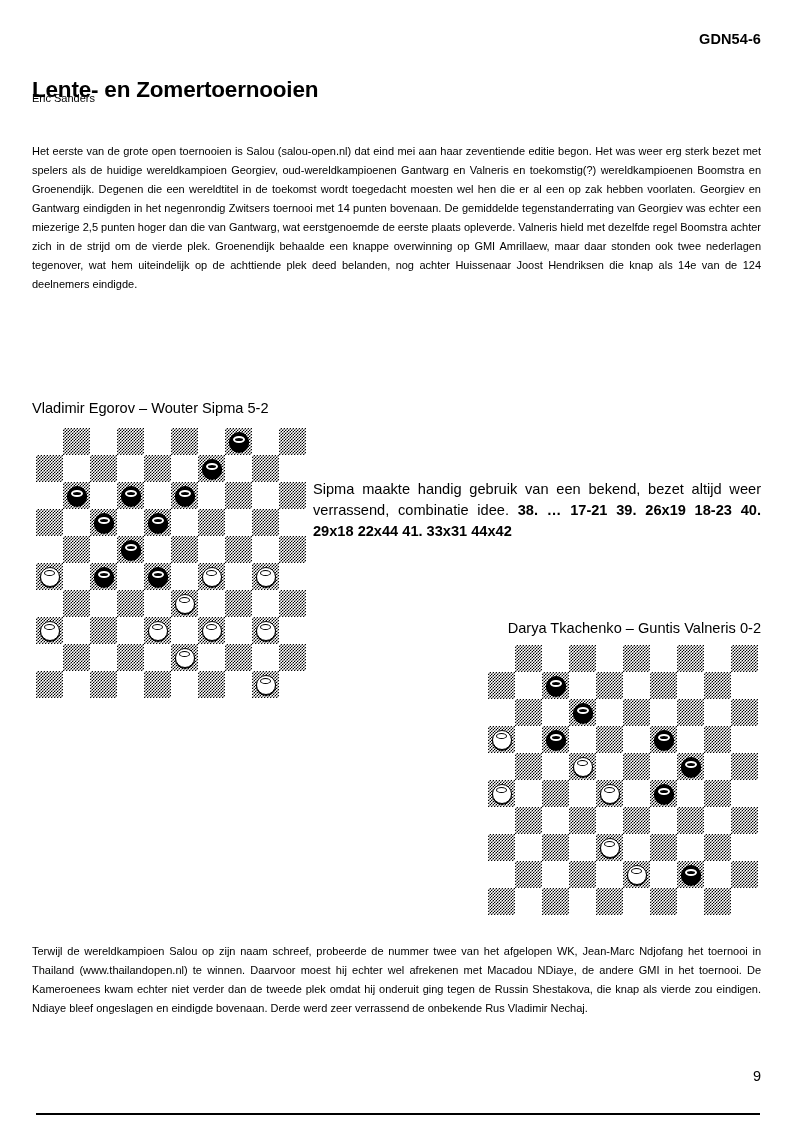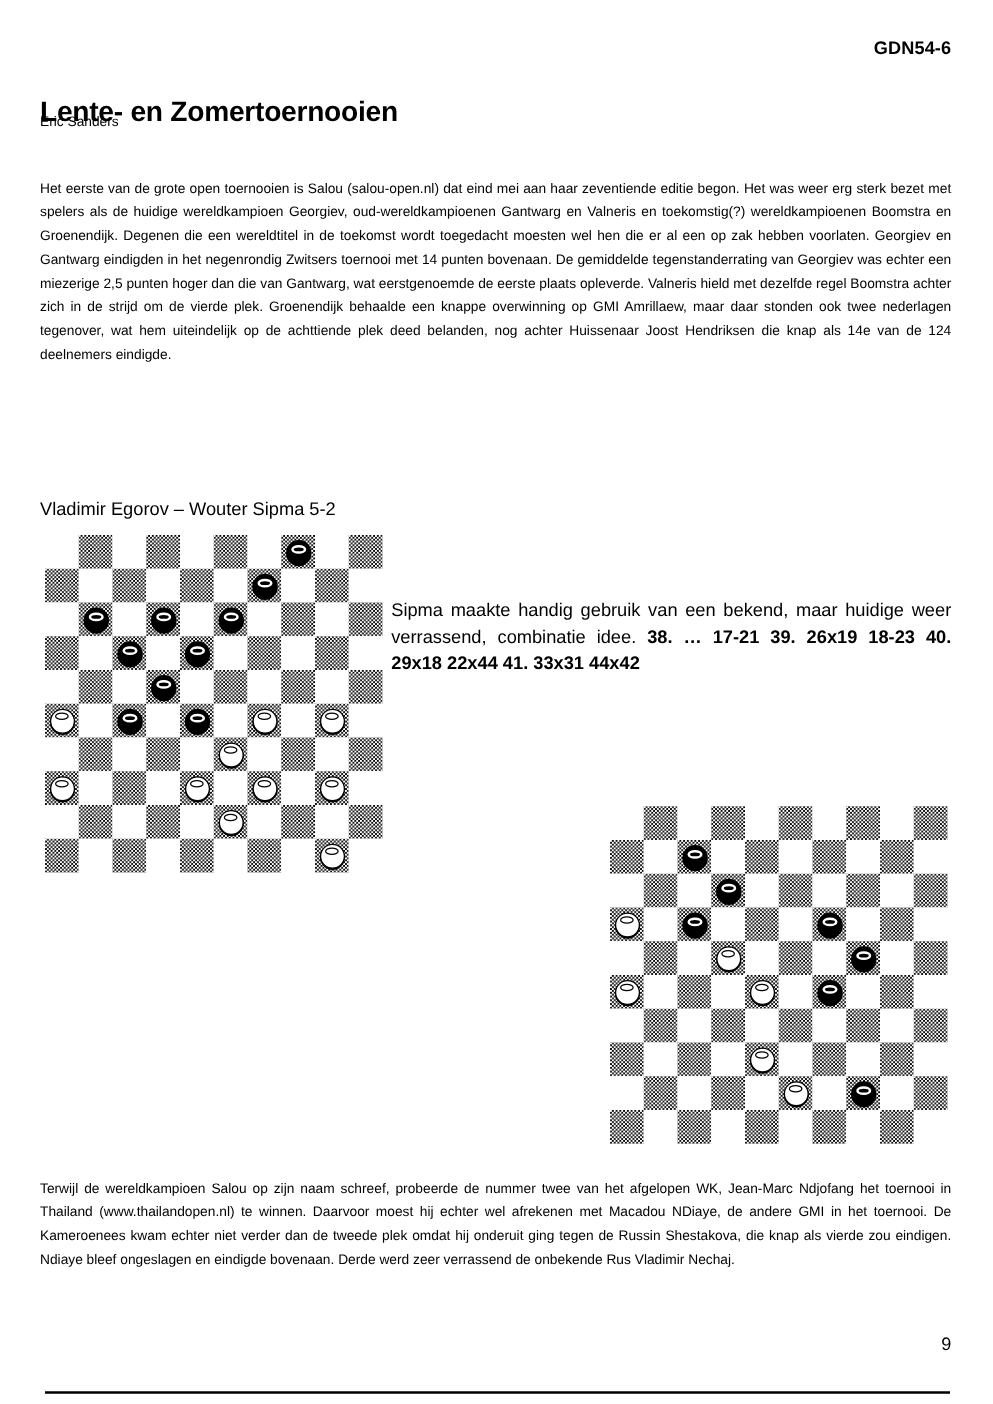--- a/index.html
+++ b/index.html
@@ -323,7 +323,7 @@
     </div>
 
   <p class="side-note n1">
-    <span>Sipma maakte handig gebruik van een bekend, maar huidige weer verrassend, combinatie idee. </span><b>38. … 17-21 39. 26x19 18-23 40. 29x18 22x44 41. 33x31 44x42</b>
+    <span>Sipma maakte handig gebruik van een bekend, bezet altijd weer verrassend, combinatie idee. </span><b>38. … 17-21 39. 26x19 18-23 40. 29x18 22x44 41. 33x31 44x42</b>
   </p>
 
 

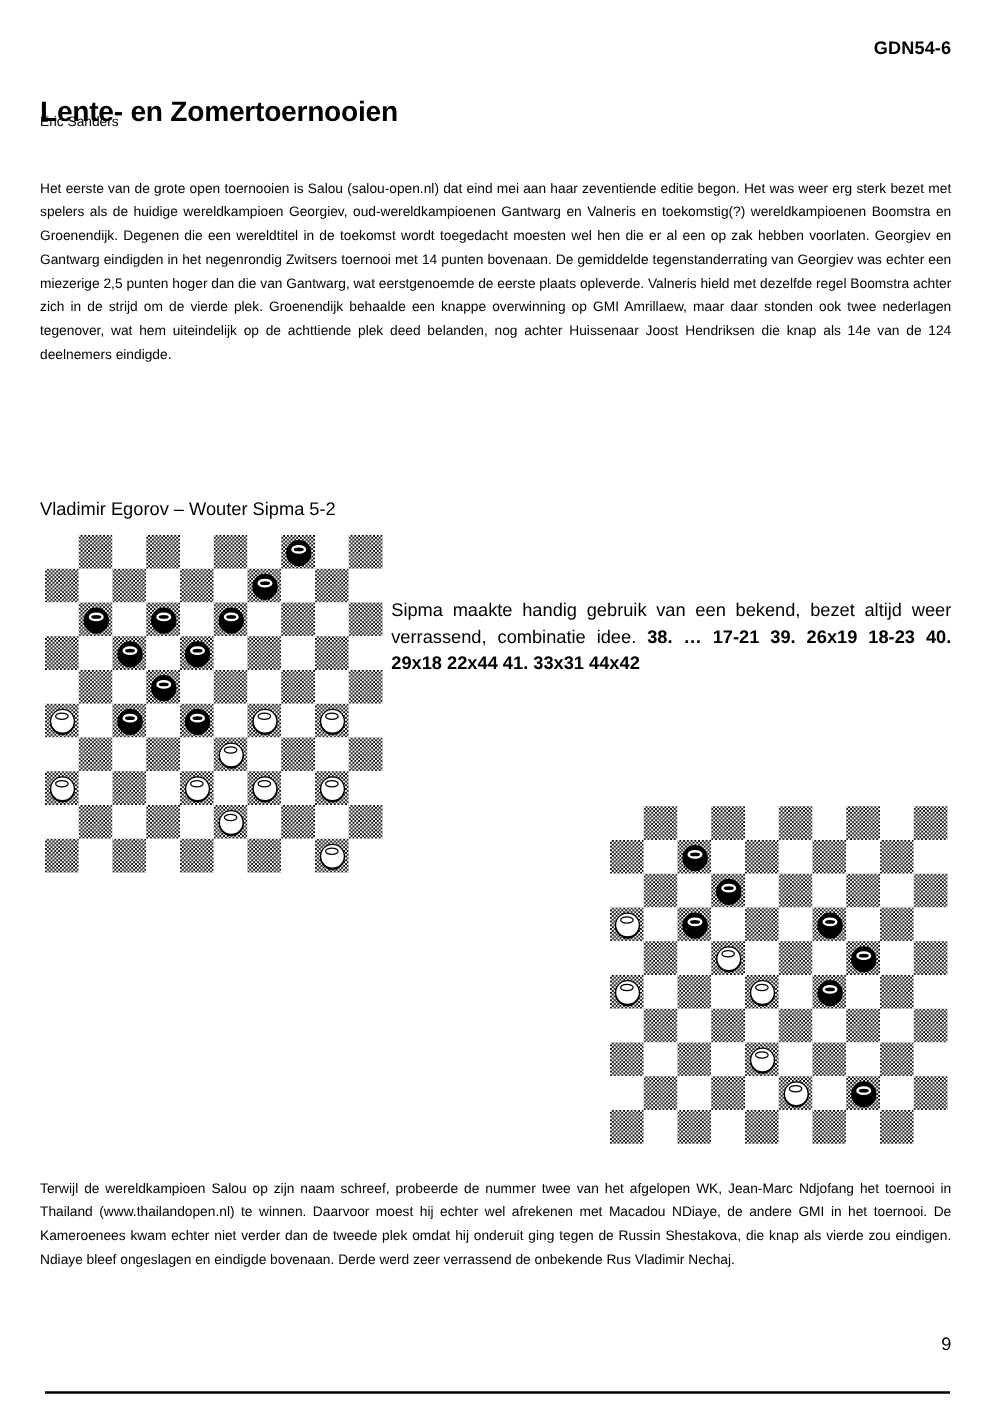--- a/index.html
+++ b/index.html
@@ -326,6 +326,7 @@
     <span>Sipma maakte handig gebruik van een bekend, bezet altijd weer verrassend, combinatie idee. </span><b>38. … 17-21 39. 26x19 18-23 40. 29x18 22x44 41. 33x31 44x42</b>
   </p>
 
+  <div class="game-heading g2">Darya Tkachenko – Guntis Valneris 0-2</div>
 
   <div class="board b2">
       <div class="sq light"></div>

